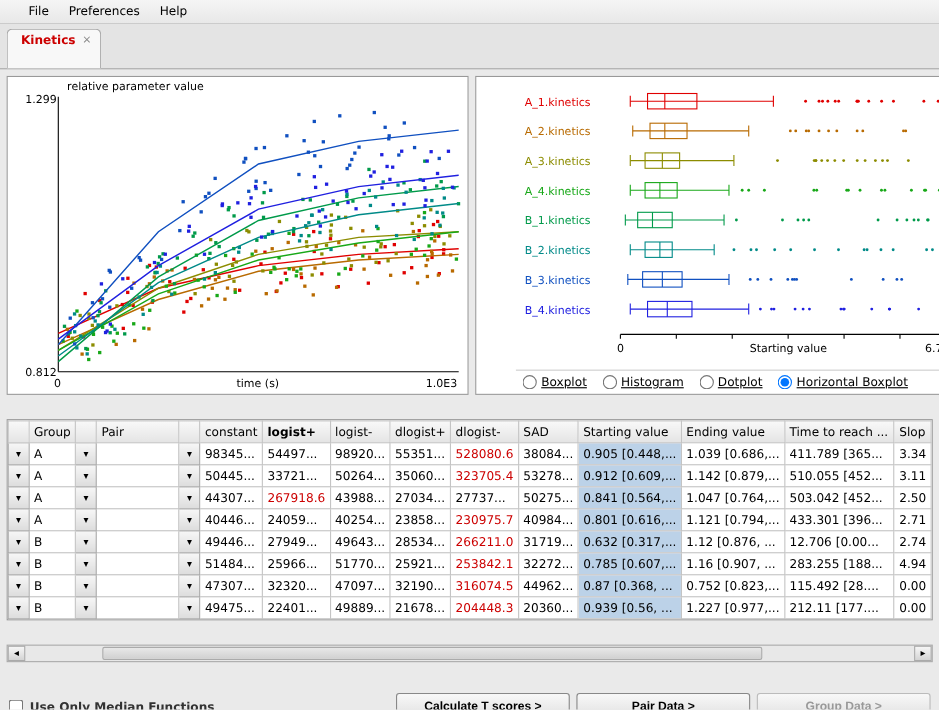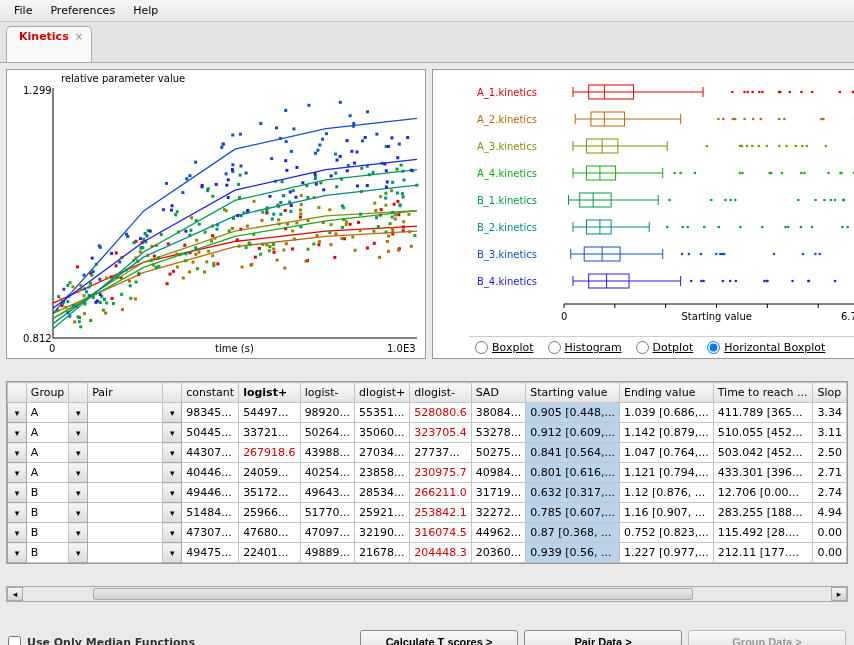--- a/index.html
+++ b/index.html
@@ -4,7 +4,7 @@
 <style>
 * { box-sizing: border-box; margin: 0; padding: 0; }
 body { font-family: "DejaVu Sans", Arial, sans-serif; font-size: 11px; background: #eaeaea; color: #000; width: 854px; height: 645px; overflow: hidden; }
-.menubar { background: linear-gradient(#f5f5f5,#e8e8e8); border-bottom: 1px solid #c8c8c8; padding: 2px 6px; display: flex; gap: 2px; }
+.menubar { background: linear-gradient(#f5f5f5,#e8e8e8); border-bottom: 1px solid #c8c8c8; padding: 2px 18px; display: flex; gap: 2px; }
 .menubar .item { padding: 2px 8px; cursor: default; }
 .tabbar { background: #e4e4e4; border-bottom: 1px solid #aaa; padding-top: 4px; display: flex; }
 .tabbar .tab { background: #f8f8f8; border: 1px solid #aaa; border-bottom: none; border-radius: 5px 5px 0 0; padding: 3px 8px 19px 12px; margin-left: 6px; display: flex; align-items: center; gap: 6px; color: #c00; font-weight: bold; }

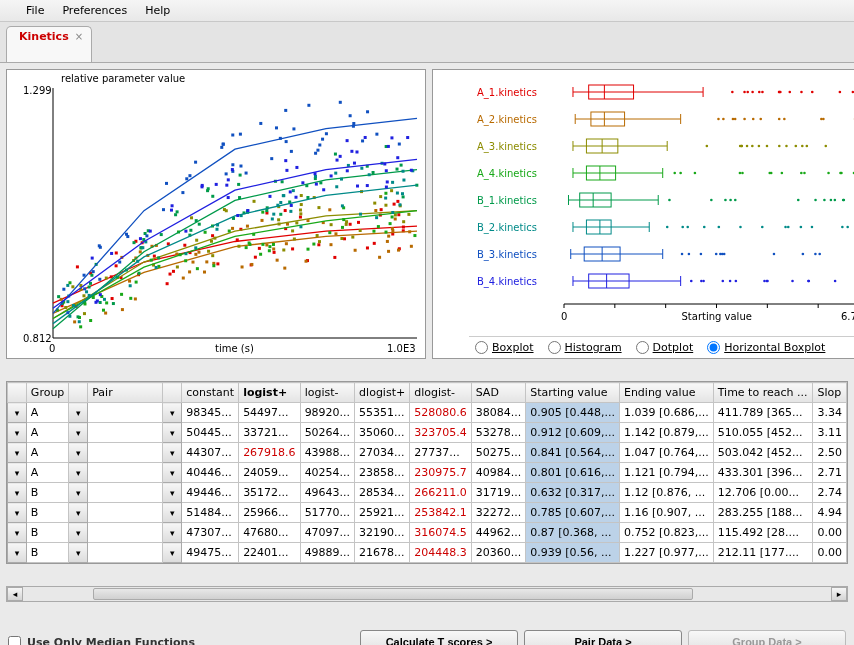--- a/index.html
+++ b/index.html
@@ -772,7 +772,7 @@
             <td></td>
             <td class="dd">▾</td>
             <td>49446...</td>
-            <td class="">35172...</td>
+            <td class="">27949...</td>
             <td>49643...</td>
             <td>28534...</td>
             <td class="red">266211.0</td>

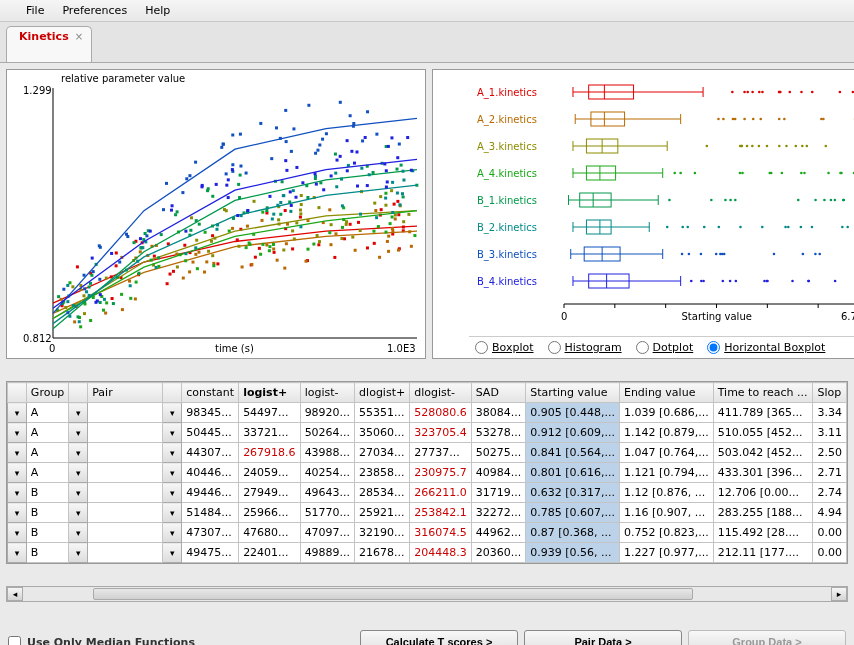--- a/index.html
+++ b/index.html
@@ -806,7 +806,7 @@
             <td></td>
             <td class="dd">▾</td>
             <td>47307...</td>
-            <td class="">47680...</td>
+            <td class="">32320...</td>
             <td>47097...</td>
             <td>32190...</td>
             <td class="red">316074.5</td>

